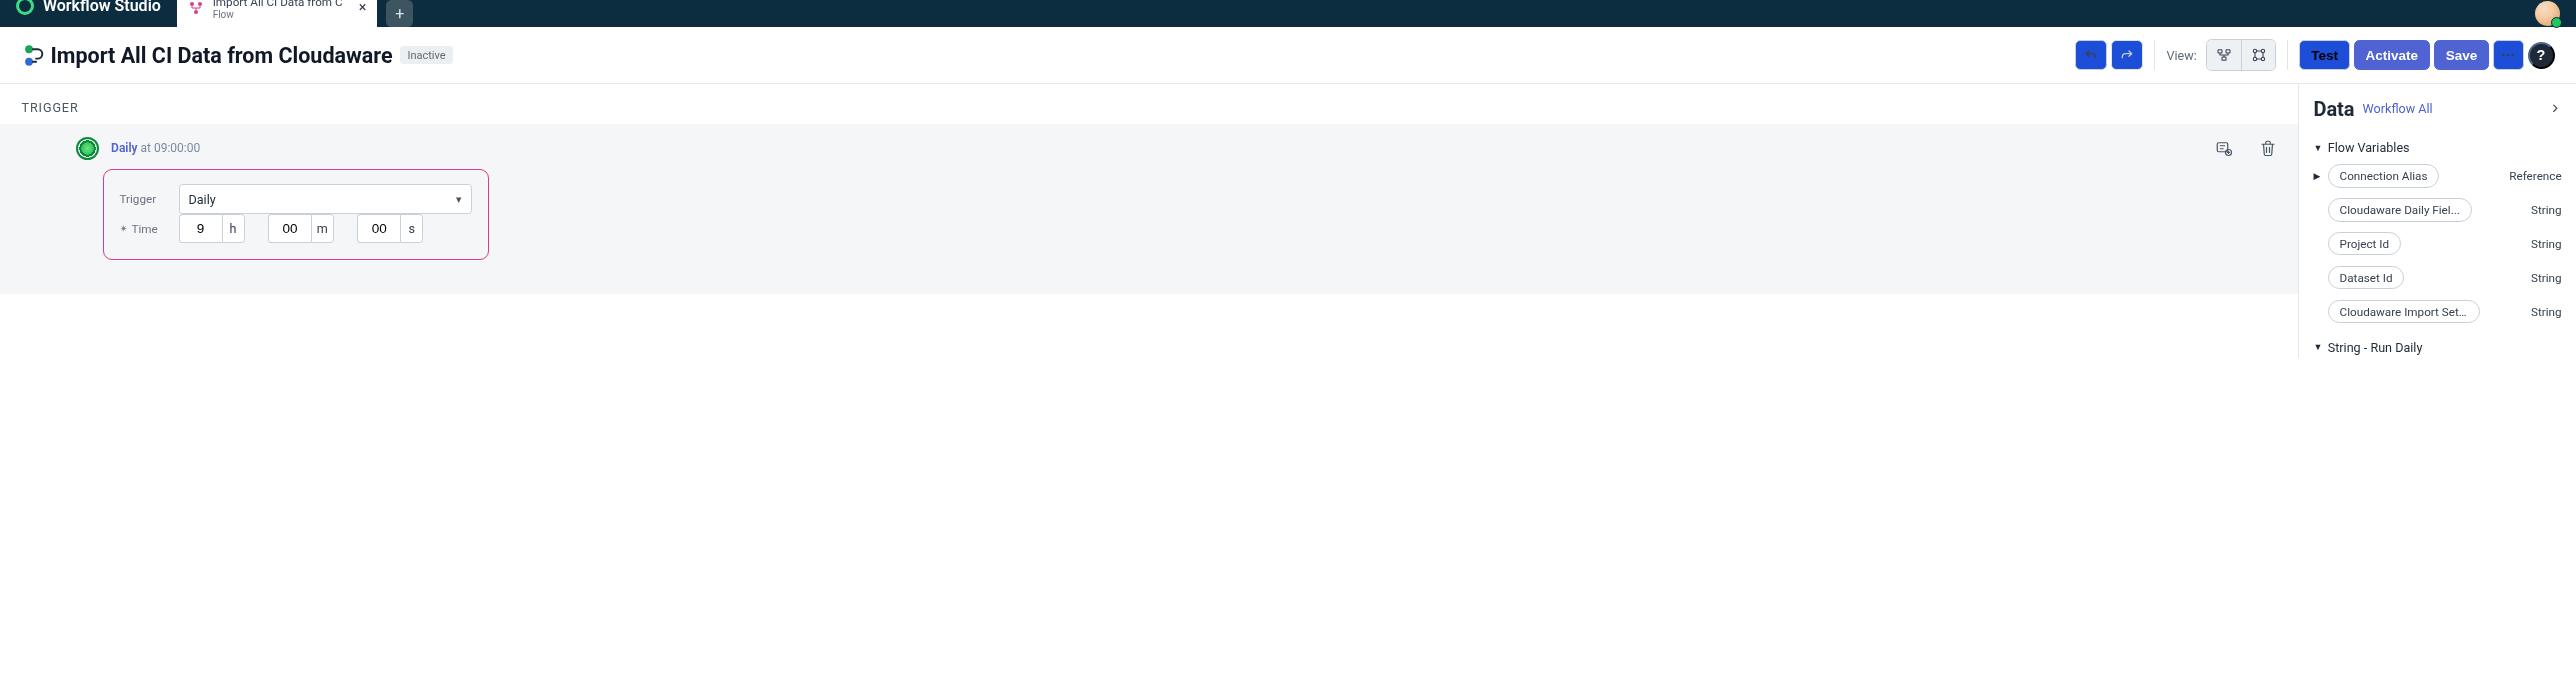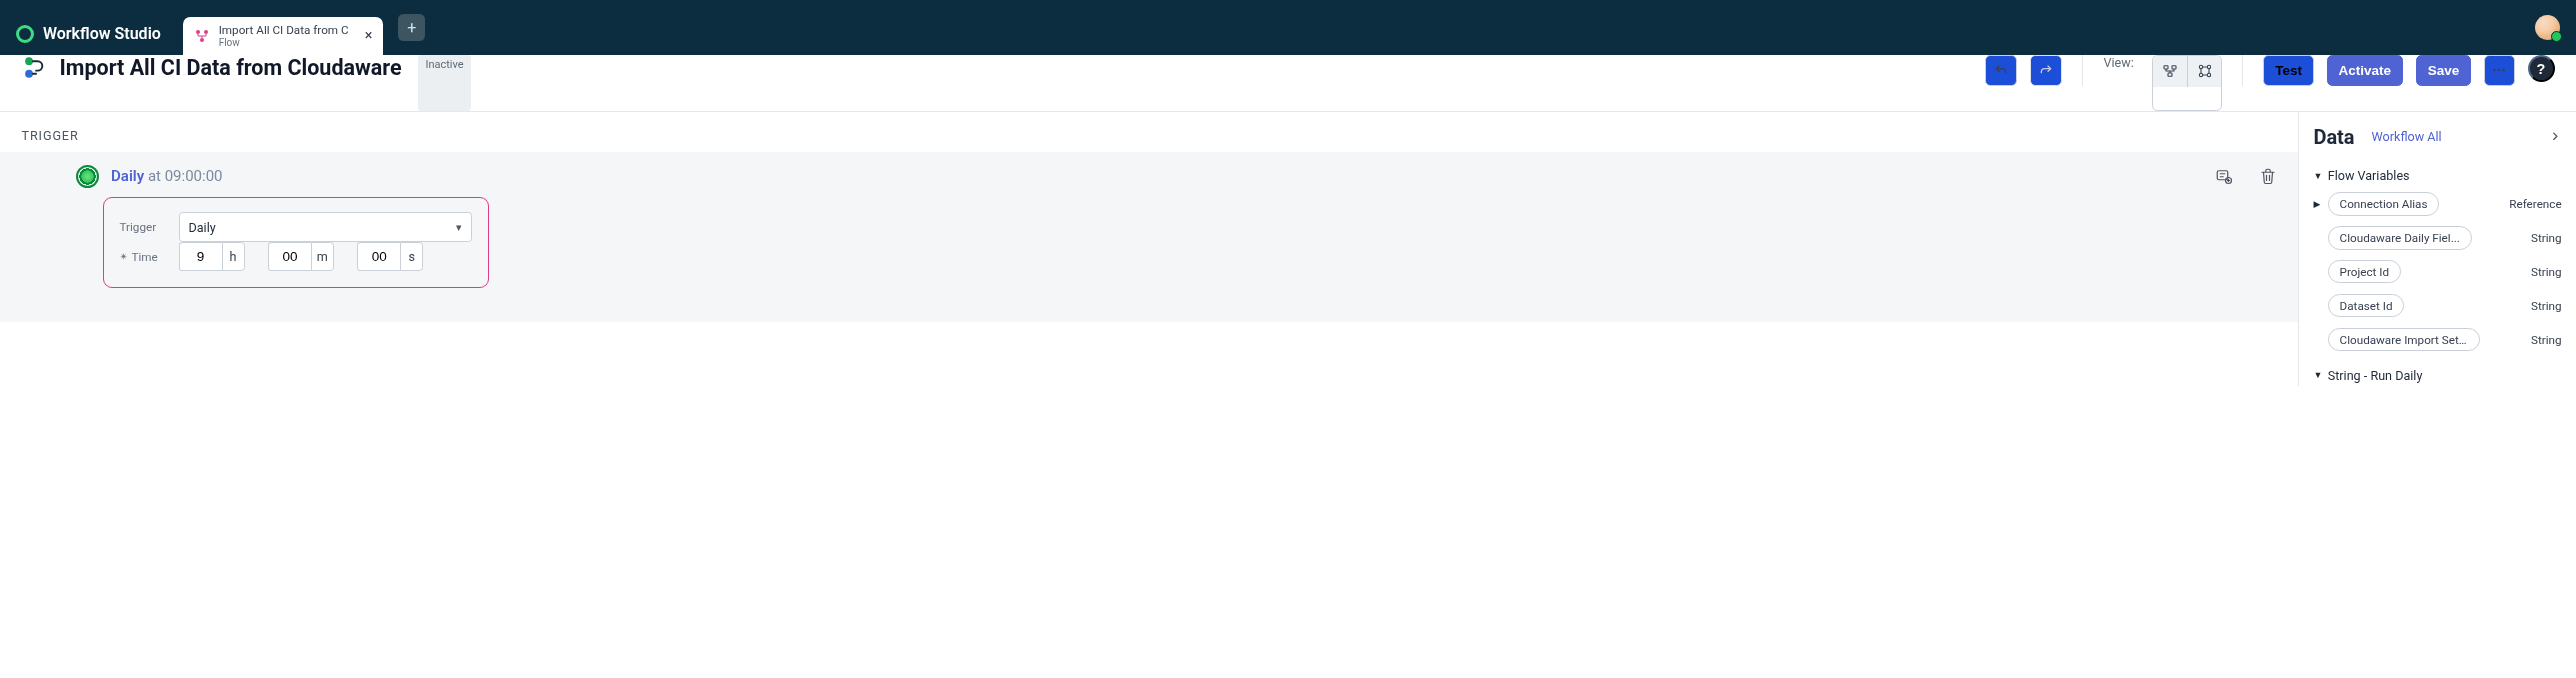--- a/index.html
+++ b/index.html
@@ -6,7 +6,7 @@
   html, body { margin: 0; padding: 0; font-family: -apple-system, BlinkMacSystemFont, "Segoe UI", Roboto, Helvetica, Arial, sans-serif; font-size: 12.6px; color: #1f2937; background: #fff; width: 2576px; }
 
   
-  .app-bar { display: flex; align-items: flex-end; background: #0b2d3f; height: 55px; padding-left: 16px; padding-right: 16px; gap: 6px; }
+  .app-bar { display: flex; align-items: flex-end; background: #0b2d3f; height: 27px; padding-left: 16px; padding-right: 16px; }
   .brand { display: flex; align-items: center; gap: 9px; height: 43px; color: #fff; font-weight: 600; font-size: 16px; margin-right: 16px; }
   .brand .logo { width: 18px; height: 18px; }
   .tab { background: #fff; border-top-left-radius: 7.2px; border-top-right-radius: 7.2px; height: 38px; display: flex; align-items: center; padding: 0 10.8px 0 10.8px; gap: 9px; min-width: 188px; position: relative; }

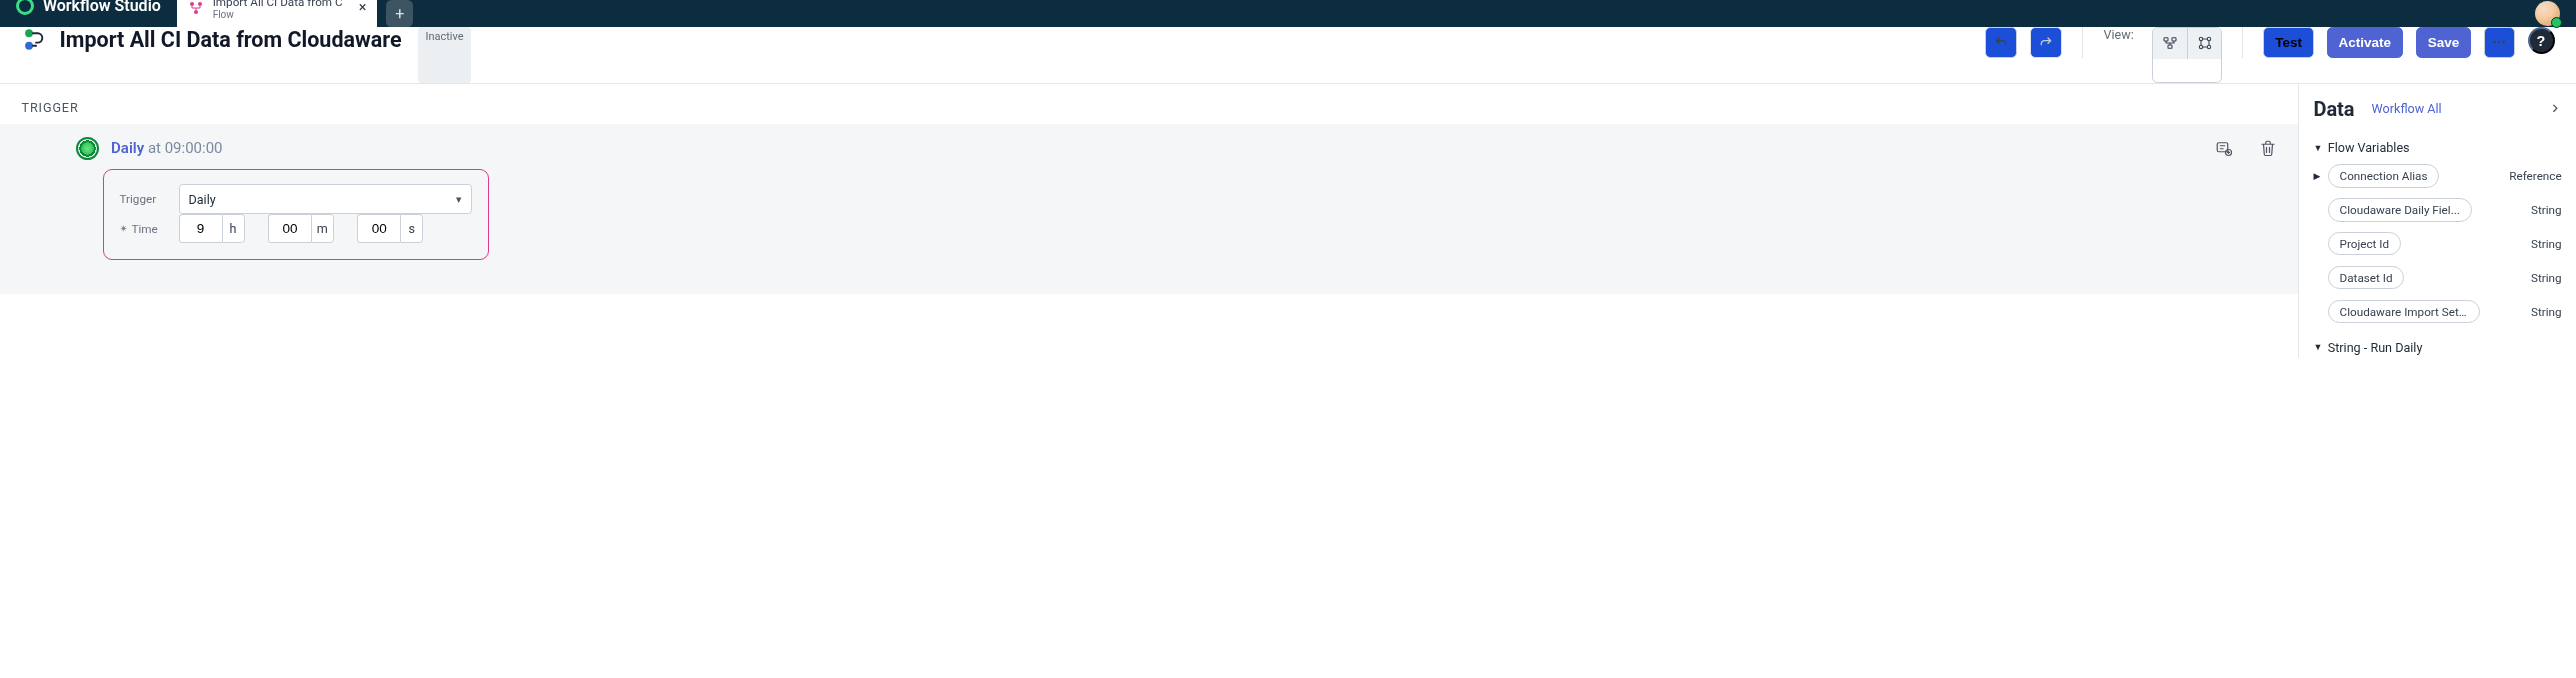--- a/index.html
+++ b/index.html
@@ -21,7 +21,7 @@
   .avatar::after { content: ""; position: absolute; right: -1.8px; bottom: -1.8px; width: 9px; height: 9px; background: #22c55e; border: 1.8px solid #0b2d3f; border-radius: 50%; }
 
   
-  .header { display: flex; height: 57px; padding: 0 21.5px; border-bottom: 0.9px solid #e5e7eb; gap: 13px; }
+  .header { display: flex; align-items: center; height: 57px; padding: 0 21.5px; border-bottom: 0.9px solid #e5e7eb; gap: 4px; }
   .flow-icon { width: 25px; height: 25px; flex: 0 0 auto; }
   .flow-title { font-size: 21.5px; font-weight: 700; color: #111827; }
   .status-chip { background: #eceff1; color: #5f6b76; font-size: 11px; padding: 2.7px 7.2px; border-radius: 3.6px; margin-left: 3.6px; }

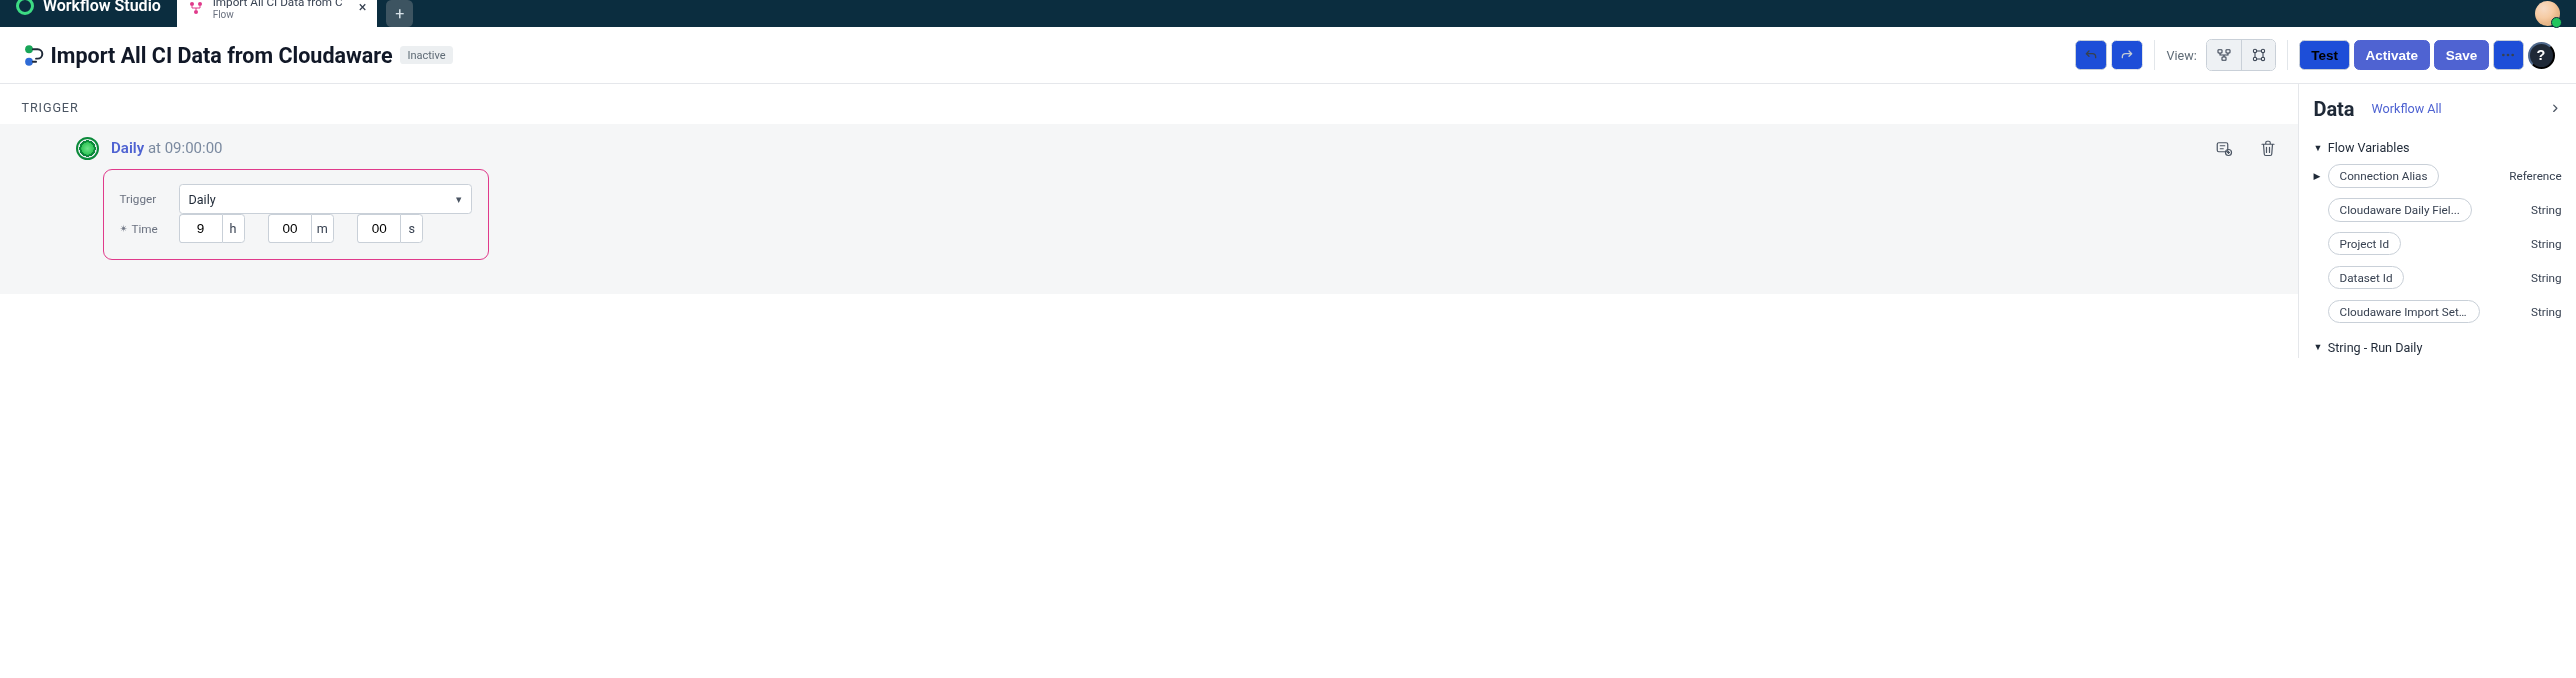--- a/index.html
+++ b/index.html
@@ -71,7 +71,7 @@
   .btn.ghost { background: #f3f4f6; }
 
   
-  .data-head { display: flex; align-items: center; padding: 12.6px 14.4px 9px; gap: 17px; }
+  .data-head { display: flex; align-items: center; padding: 12.6px 14.4px 9px; gap: 8px; }
   .data-head h2 { margin: 0; font-size: 20px; font-weight: 700; }
   .data-head .link { color: #4f63d2; font-size: 12.6px; cursor: pointer; }
   .data-head .spacer { flex: 1; }

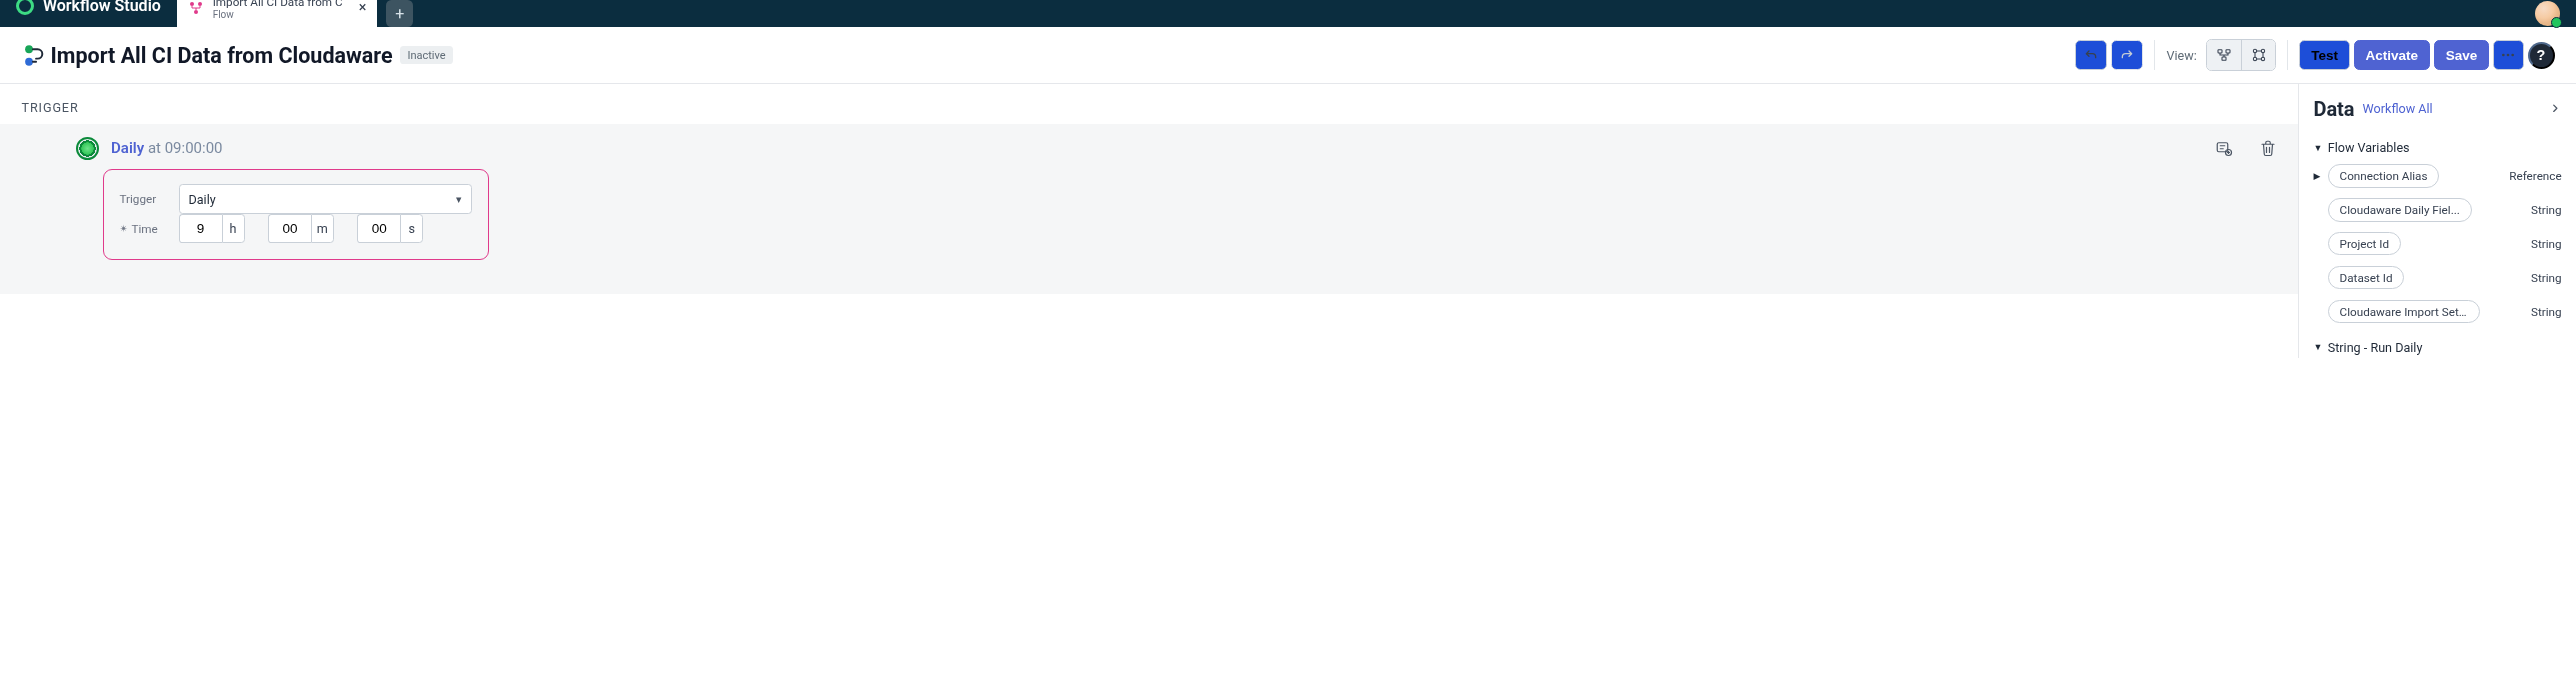--- a/index.html
+++ b/index.html
@@ -50,7 +50,7 @@
   .canvas { background: #f5f6f7; padding: 12.6px 21.5px 18px 21.5px; }
   .node-head { display: flex; align-items: center; gap: 12.6px; }
   .node-head .node-logo { width: 23px; height: 23px; border-radius: 50%; background: radial-gradient(circle at 50% 50%, #6de28a 0%, #34c759 45%, #0b8a3a 46%, #0b8a3a 60%, #e9eef2 61%, #e9eef2 100%); border: 2.7px solid #0b8a3a; }
-  .node-head .node-title { color: #4f63d2; font-size: 15px; }
+  .node-head .node-title { color: #4f63d2; font-size: 12px; }
   .node-head .node-title .muted { color: #7b8aa0; }
   .node-head-spacer { flex: 1; }
   .node-head .head-icon { width: 18px; height: 18px; color: #4b5563; cursor: pointer; }

